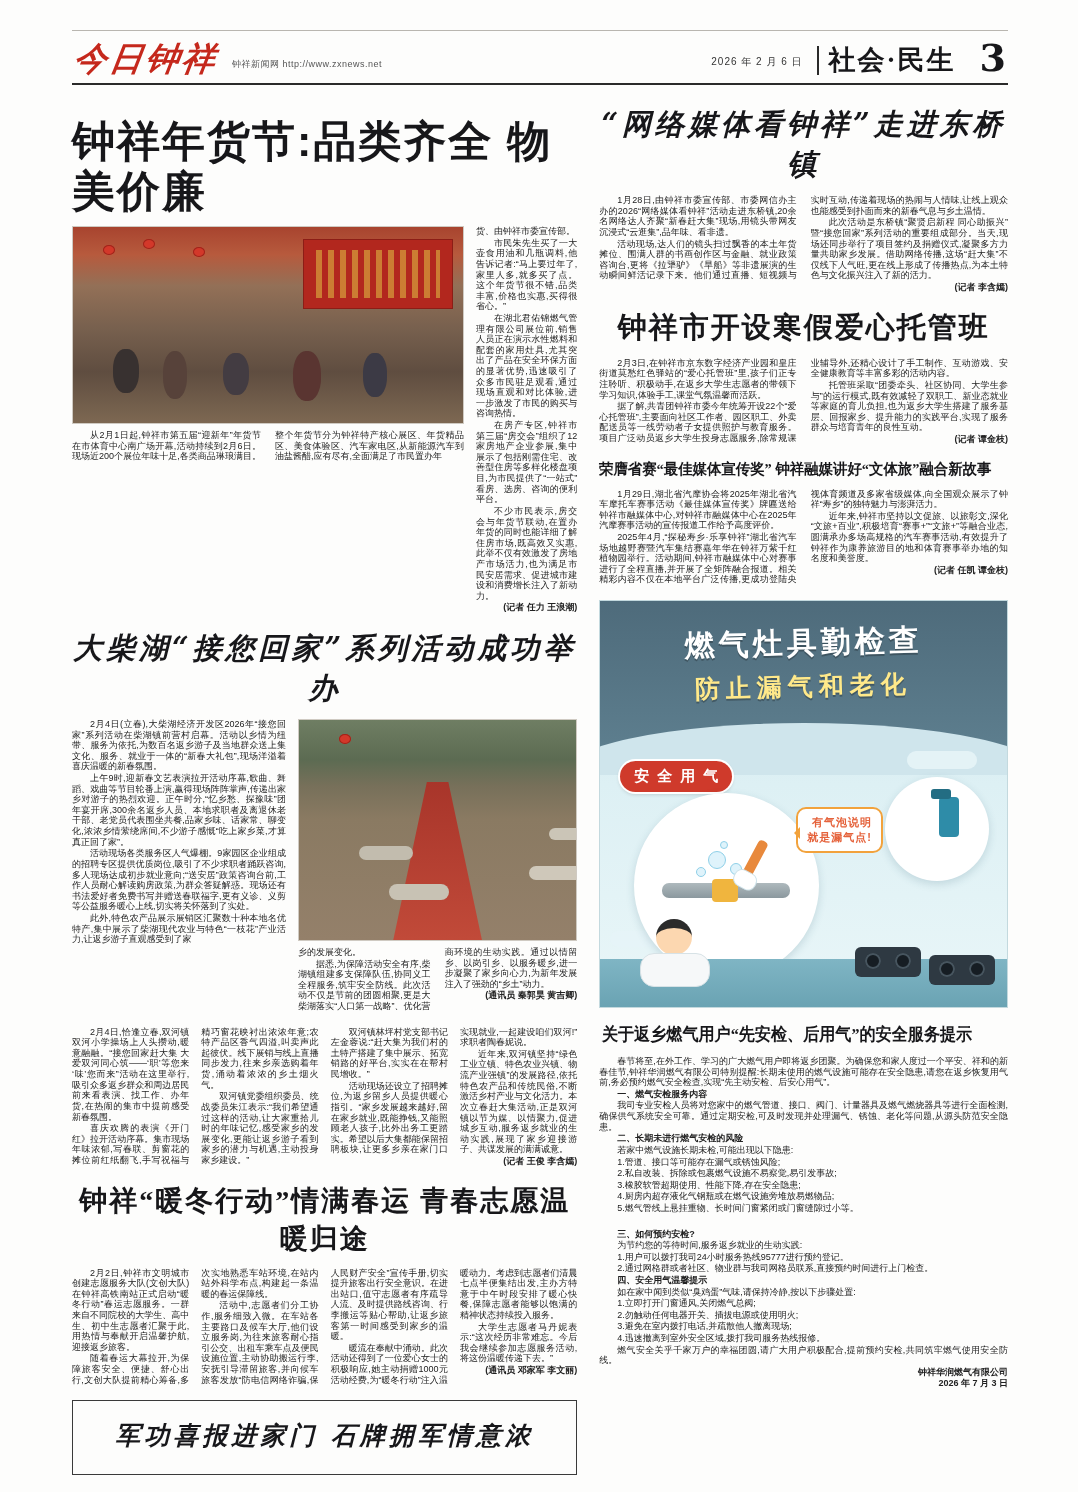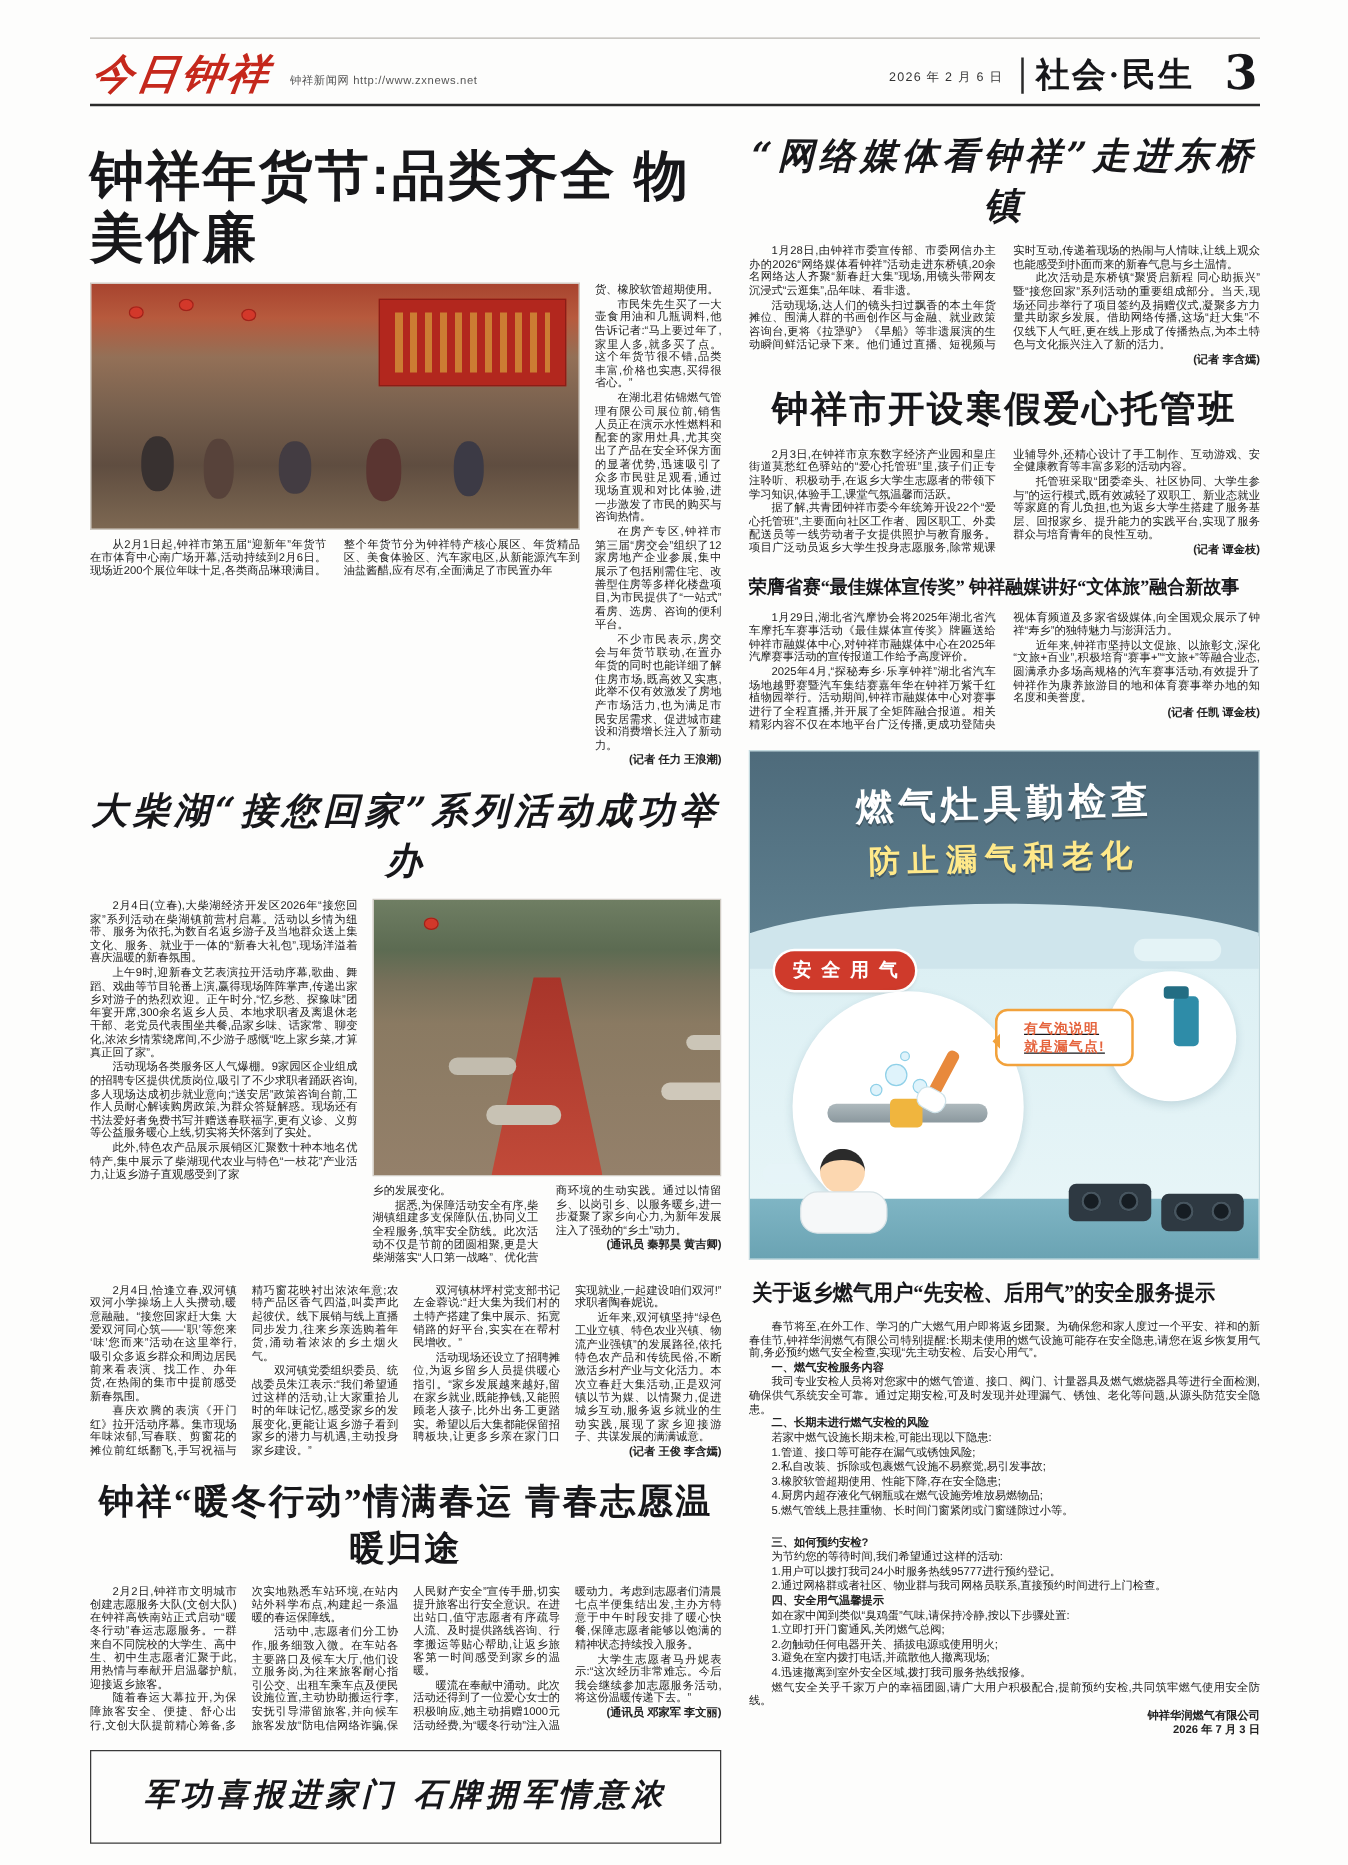--- a/index.html
+++ b/index.html
@@ -136,7 +136,7 @@
               </div>
           </div>
           <div class="a1-right bt">
-              <p class="ni">货、橡胶软管超期使用。</p>
+              <p class="ni">货、由钟祥市委宣传部。</p>
               <p>市民朱先生买了一大壶食用油和几瓶调料,他告诉记者:“马上要过年了,家里人多,就多买了点。这个年货节很不错,品类丰富,价格也实惠,买得很省心。”</p>
               <p>在湖北君佑锦燃气管理有限公司展位前,销售人员正在演示水性燃料和配套的家用灶具,尤其突出了产品在安全环保方面的显著优势,迅速吸引了众多市民驻足观看,通过现场直观和对比体验,进一步激发了市民的购买与咨询热情。</p>
               <p>在房产专区,钟祥市第三届“房交会”组织了12家房地产企业参展,集中展示了包括刚需住宅、改善型住房等多样化楼盘项目,为市民提供了“一站式”看房、选房、咨询的便利平台。</p>

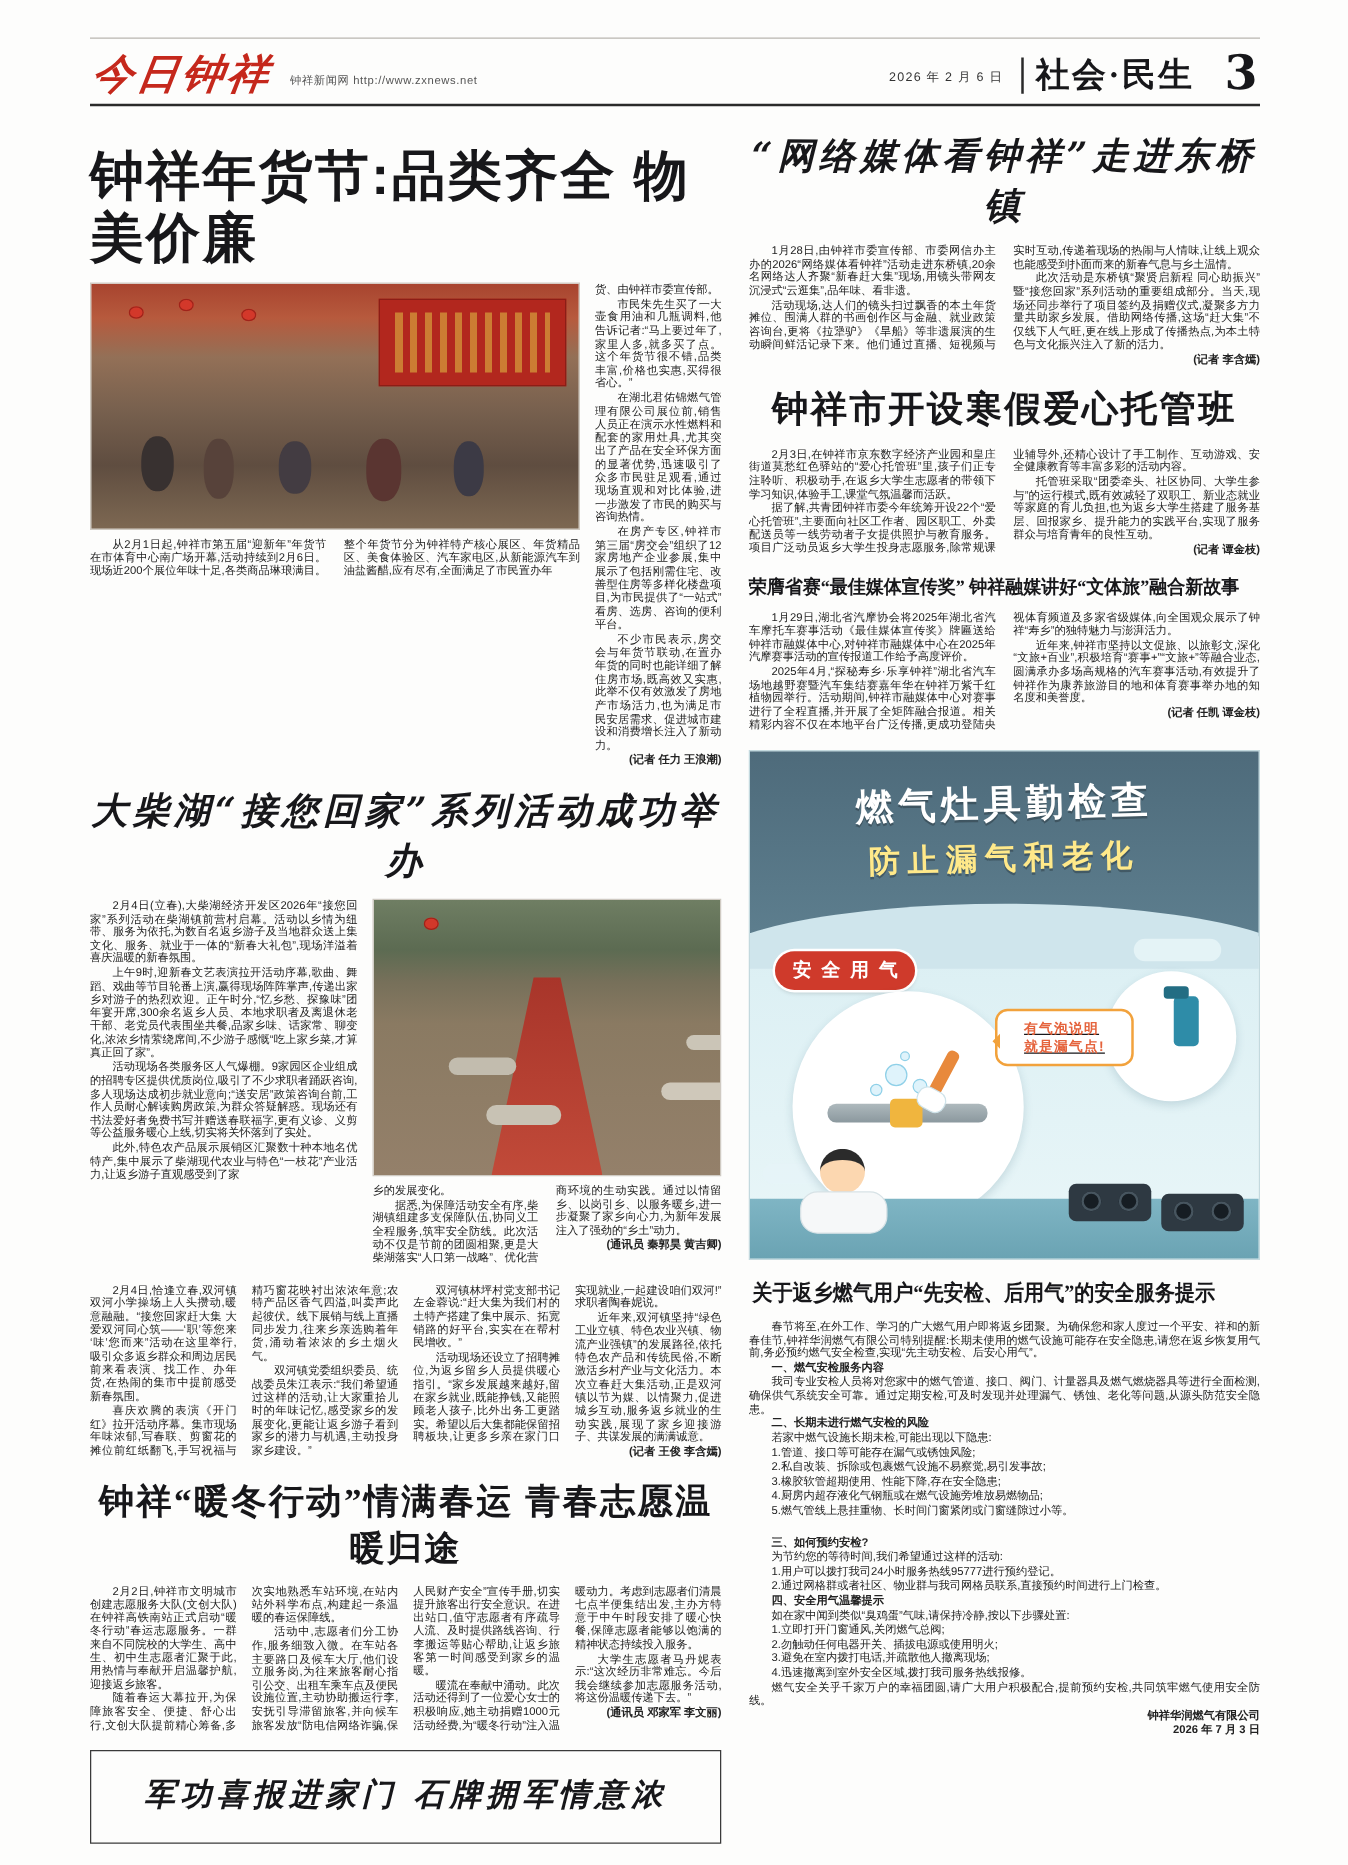--- a/index.html
+++ b/index.html
@@ -69,7 +69,7 @@
   .brush:after { content:""; position:absolute; left:-6px; bottom:-12px; width:22px; height:16px; background:#fff; border:1.5px solid #cfe3ea; border-radius:8px; }
   .spray { position:absolute; right:48px; top:196px; width:20px; height:40px; background:#2e8ca8; border-radius:4px; }
   .spray:after { content:""; position:absolute; left:-8px; top:-8px; width:20px; height:10px; background:#236d83; border-radius:3px; }
-  .speech { position:absolute; left:196px; top:206px; background:#fff; border:2px solid #f2a23c; border-radius:10px; padding:6px 21px; text-align:left;text-decoration:underline; }
+  .speech { position:absolute; left:196px; top:206px; background:#fff; border:2px solid #f2a23c; border-radius:10px; padding:6px 9px; text-align:right; }
   .speech:after { content:""; position:absolute; left:-10px; top:18px; border:6px solid transparent; border-right-color:#f2a23c; }
   .speech div { color:#e5633c; font-weight:900; font-size:11px; letter-spacing:1px; }
   .counter { position:absolute; left:0; bottom:0; width:100%; height:48px; background:linear-gradient(180deg,#7fb5c4,#6aa3b3); }

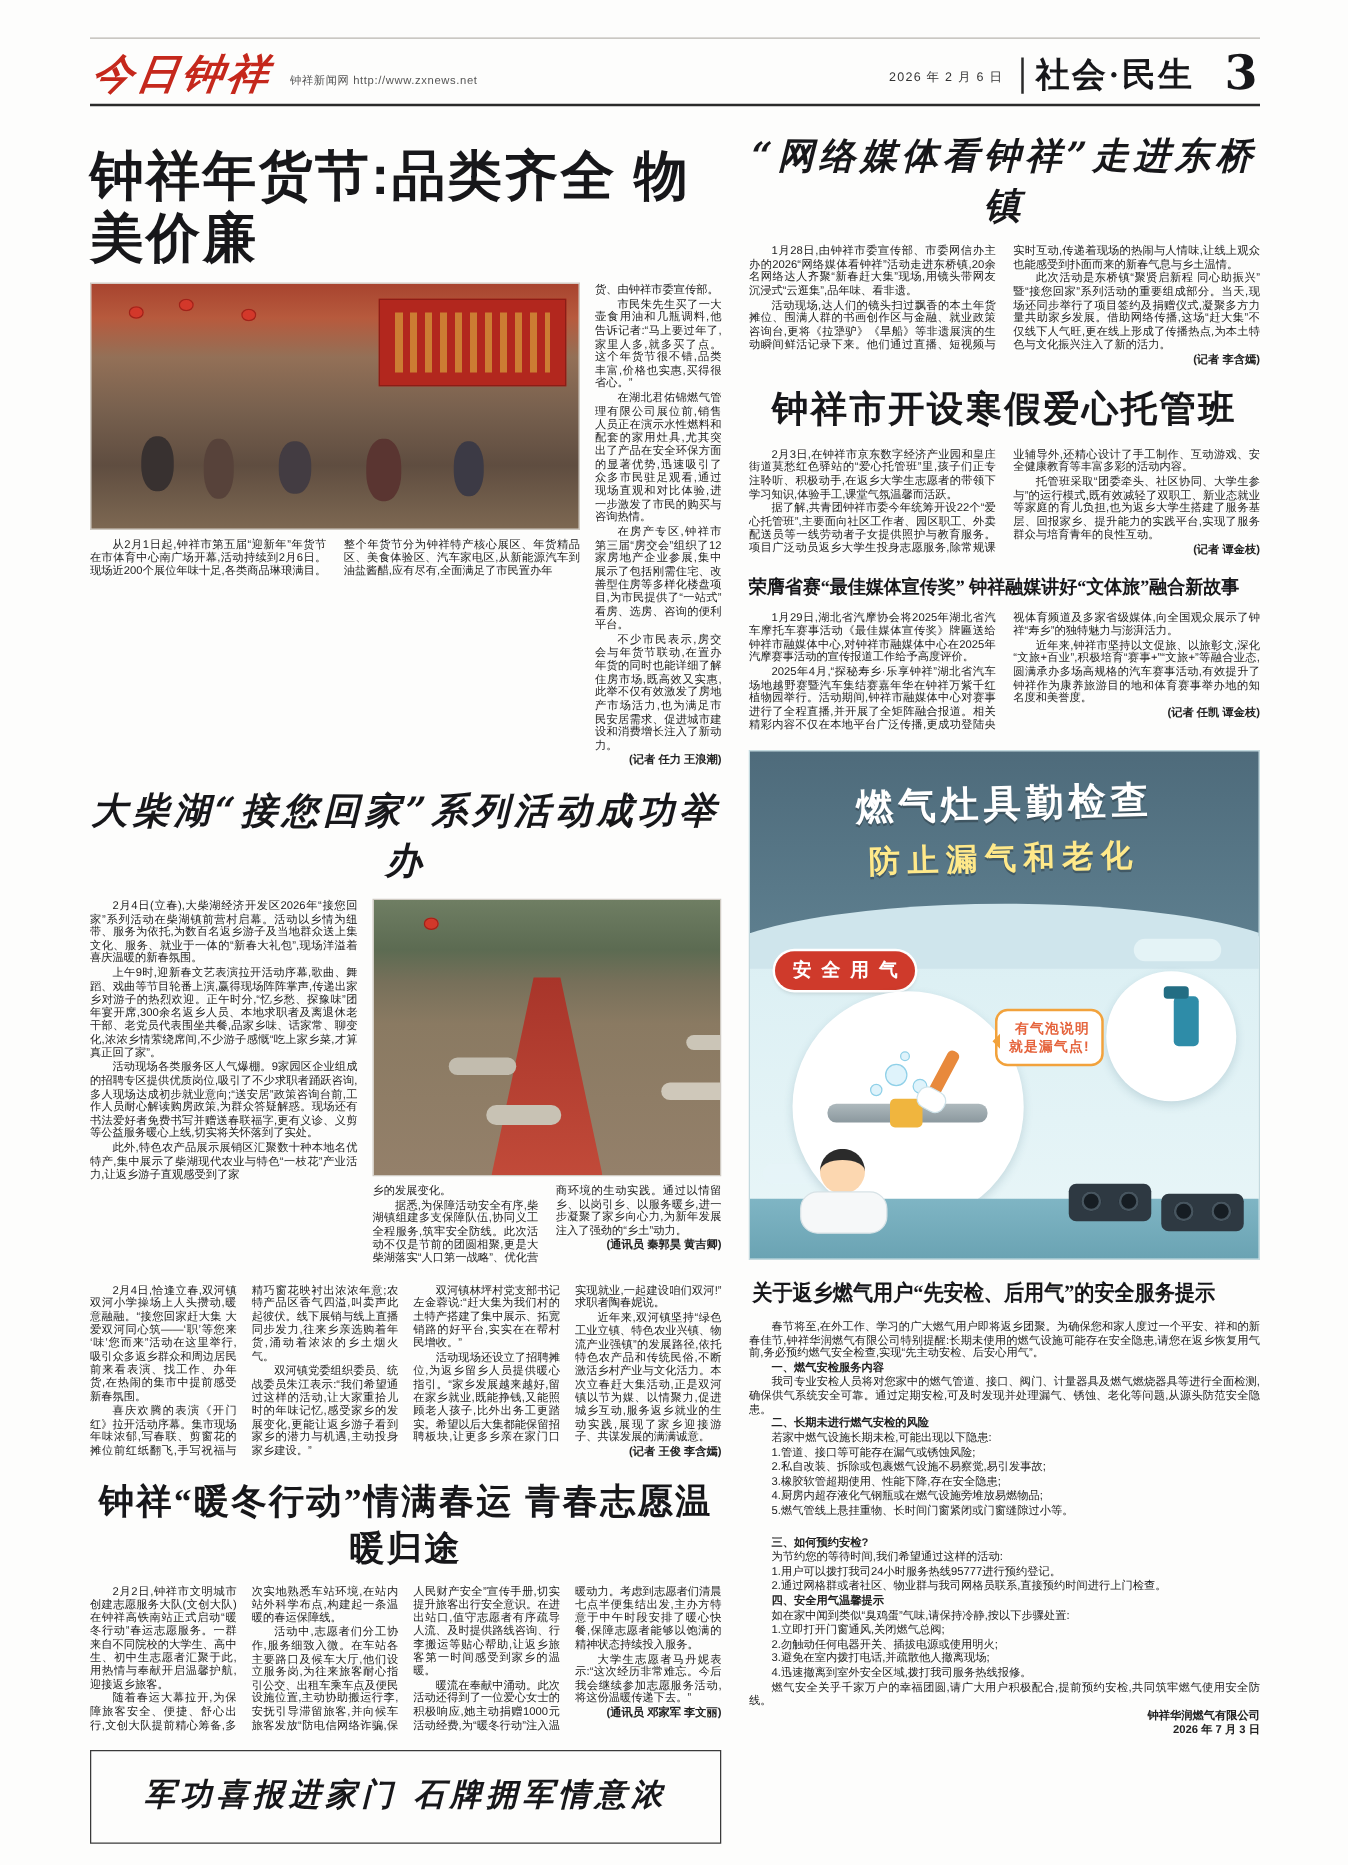--- a/index.html
+++ b/index.html
@@ -289,7 +289,7 @@
             </div>
           <div class="bt">
               <p class="h">三、如何预约安检?</p>
-              <p>为节约您的等待时间,我们希望通过这样的活动:</p>
+              <p>为节约您的等待时间,服务返乡就业的生动实践:</p>
               <p>1.用户可以拨打我司24小时服务热线95777进行预约登记。</p>
               <p>2.通过网格群或者社区、物业群与我司网格员联系,直接预约时间进行上门检查。</p>
               <p class="h">四、安全用气温馨提示</p>

